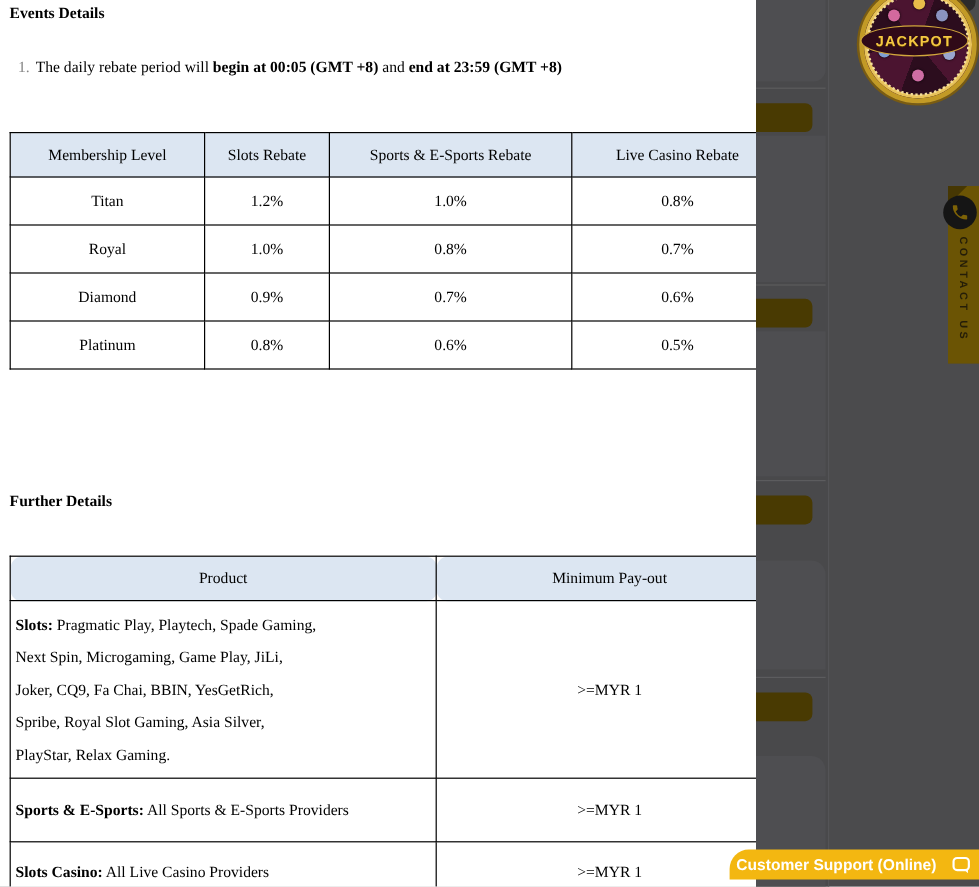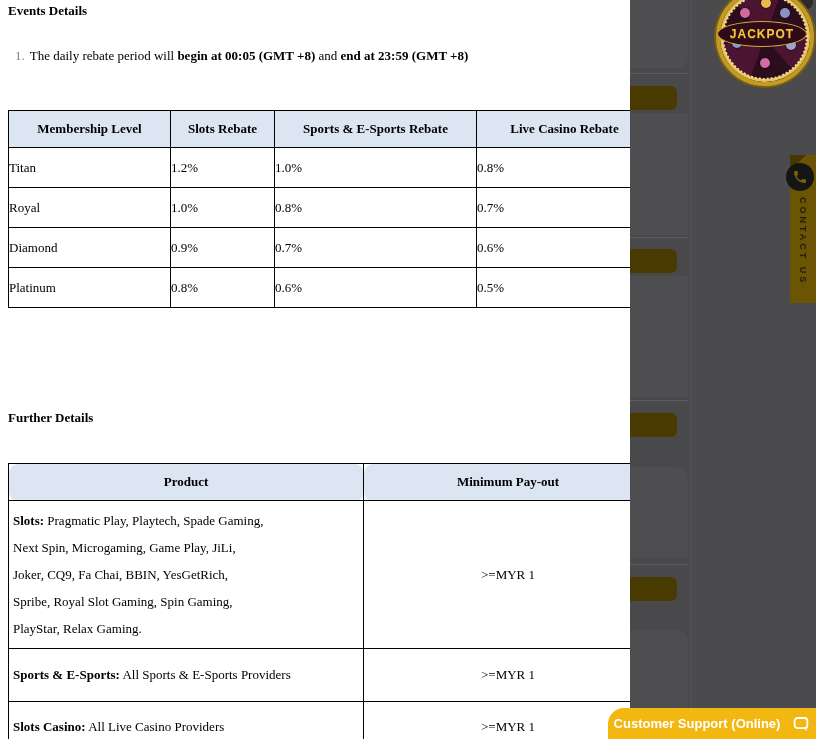--- a/index.html
+++ b/index.html
@@ -27,7 +27,7 @@
 
   table{border-collapse:collapse;table-layout:fixed;position:absolute;left:8px;background:#fff;}
   td,th{border:1px solid #000;font-size:13px;font-weight:normal;padding:0;}
-  th{background:#dce6f2;font-weight:bold;text-align:center;}
+  th{background:#dce6f2;font-weight:normal;text-align:center;}
   .t-rebate{top:110px;width:644px;}
   .t-rebate th{height:36px;}
   .t-rebate td{height:39px;}

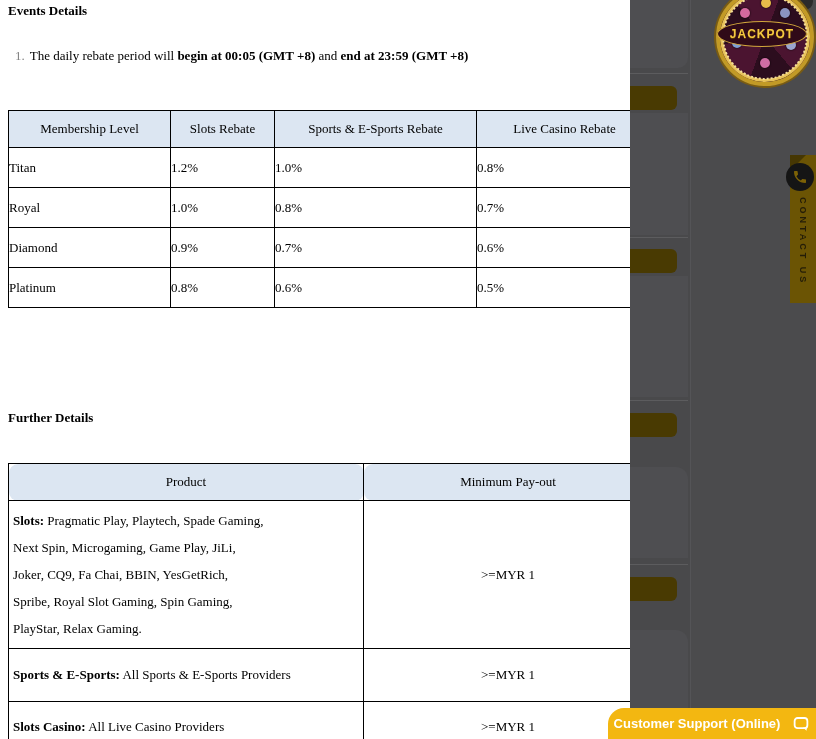--- a/index.html
+++ b/index.html
@@ -30,7 +30,7 @@
   th{background:#dce6f2;font-weight:normal;text-align:center;}
   .t-rebate{top:110px;width:644px;}
   .t-rebate th{height:36px;}
-  .t-rebate td{height:39px;}
+  .t-rebate td{height:39px;text-align:center;}
   .t-payout{top:463px;width:644px;}
   .t-payout th{height:36px;border-radius:9px;}
   .cell-left{text-align:left;padding:6px 4px;vertical-align:middle;}

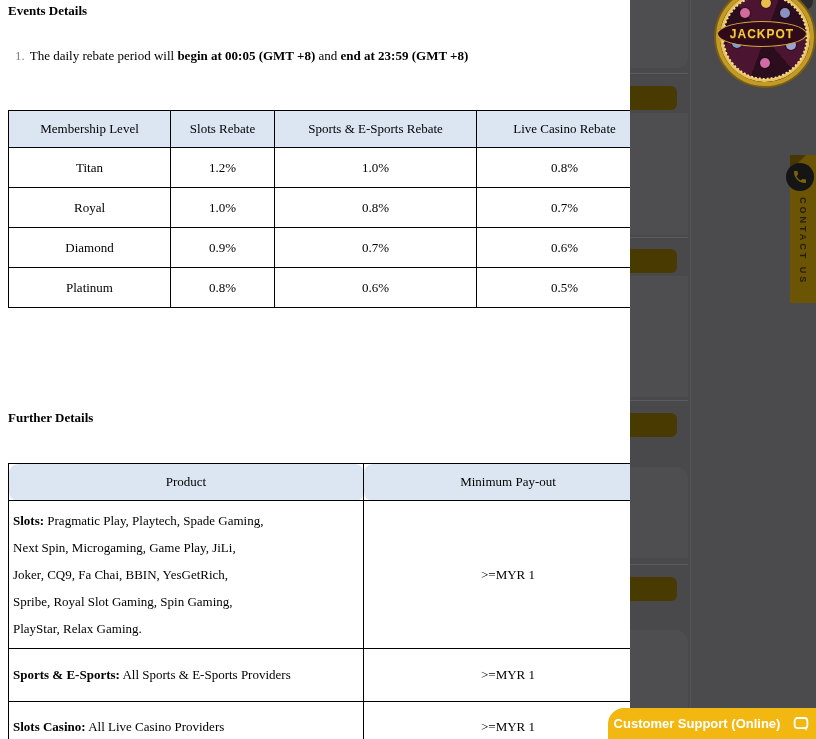--- a/index.html
+++ b/index.html
@@ -158,7 +158,7 @@
           <div class="slots-line"><span class="b">Slots:</span><span> Pragmatic Play,  Playtech, Spade Gaming,</span></div>
           <div class="slots-line">Next Spin, Microgaming, Game Play, JiLi,</div>
           <div class="slots-line">Joker, CQ9, Fa Chai, BBIN, YesGetRich,</div>
-          <div class="slots-line">Spribe, Royal Slot Gaming, Spin Gaming,</div>
+          <div class="slots-line">Spribe, Royal Slot Gaming, Asia Silver,</div>
           <div class="slots-line">PlayStar, Relax Gaming.</div>
         </td>
         <td class="cell-center">&gt;=MYR 1</td>

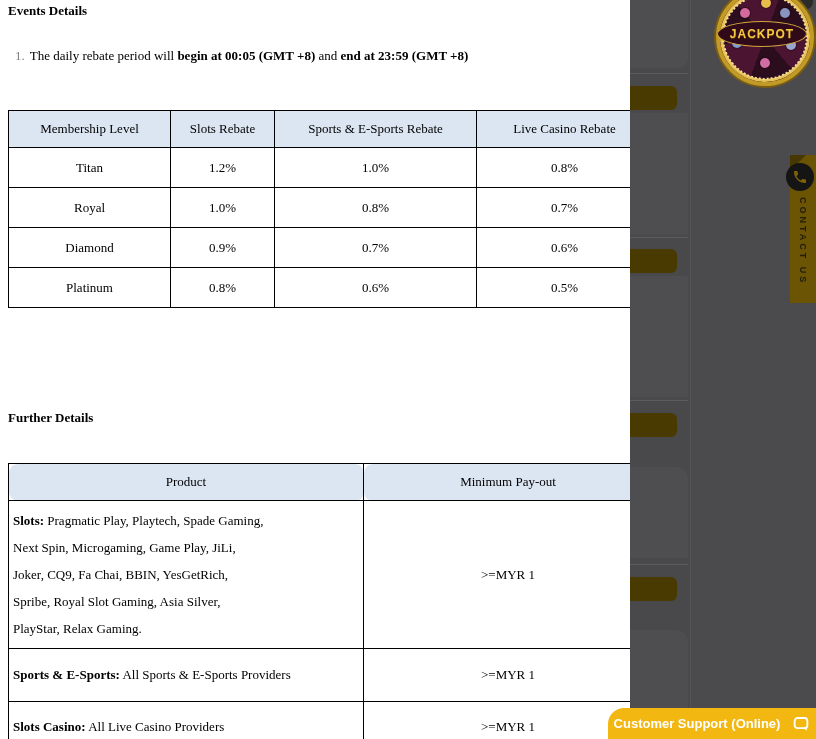--- a/index.html
+++ b/index.html
@@ -64,7 +64,7 @@
   .badge-dot{position:absolute;left:796px;top:-7px;width:17px;height:17px;border-radius:50%;background:#2b2b2b;z-index:2;}
 
   
-  .chat-btn{position:absolute;left:608px;top:708px;width:208px;height:31px;background:#f3b711;
+  .chat-btn{position:absolute;left:608px;top:708px;width:208px;height:25px;background:#f3b711;
             border-radius:16px 0 0 0;z-index:6;display:flex;align-items:center;justify-content:center;gap:12px;
             font-family:"Liberation Sans","DejaVu Sans",sans-serif;cursor:pointer;}
   .chat-btn .label{color:#fff;font-weight:bold;font-size:13px;}

